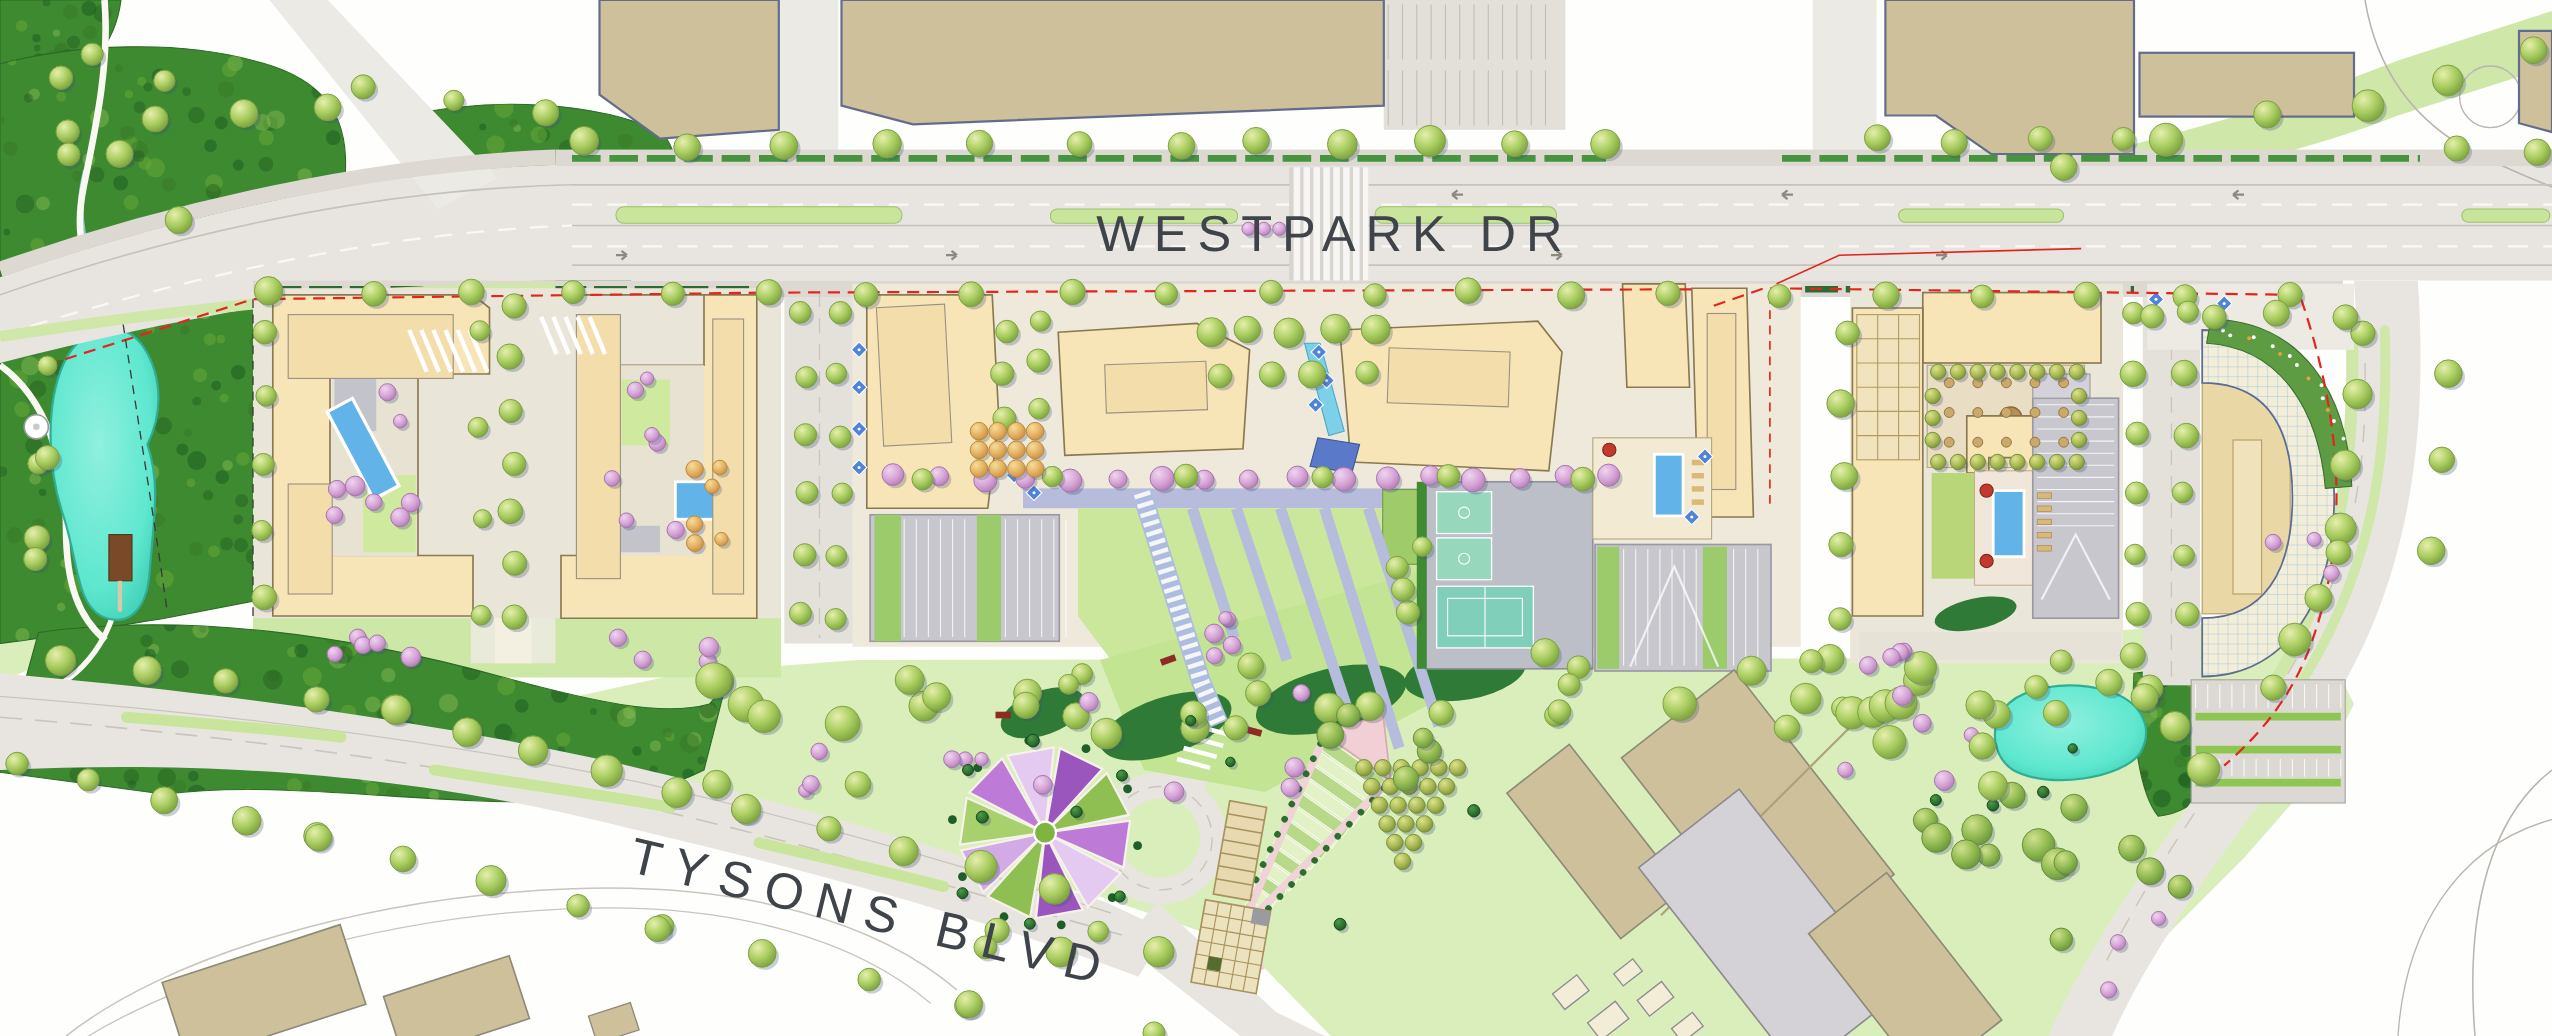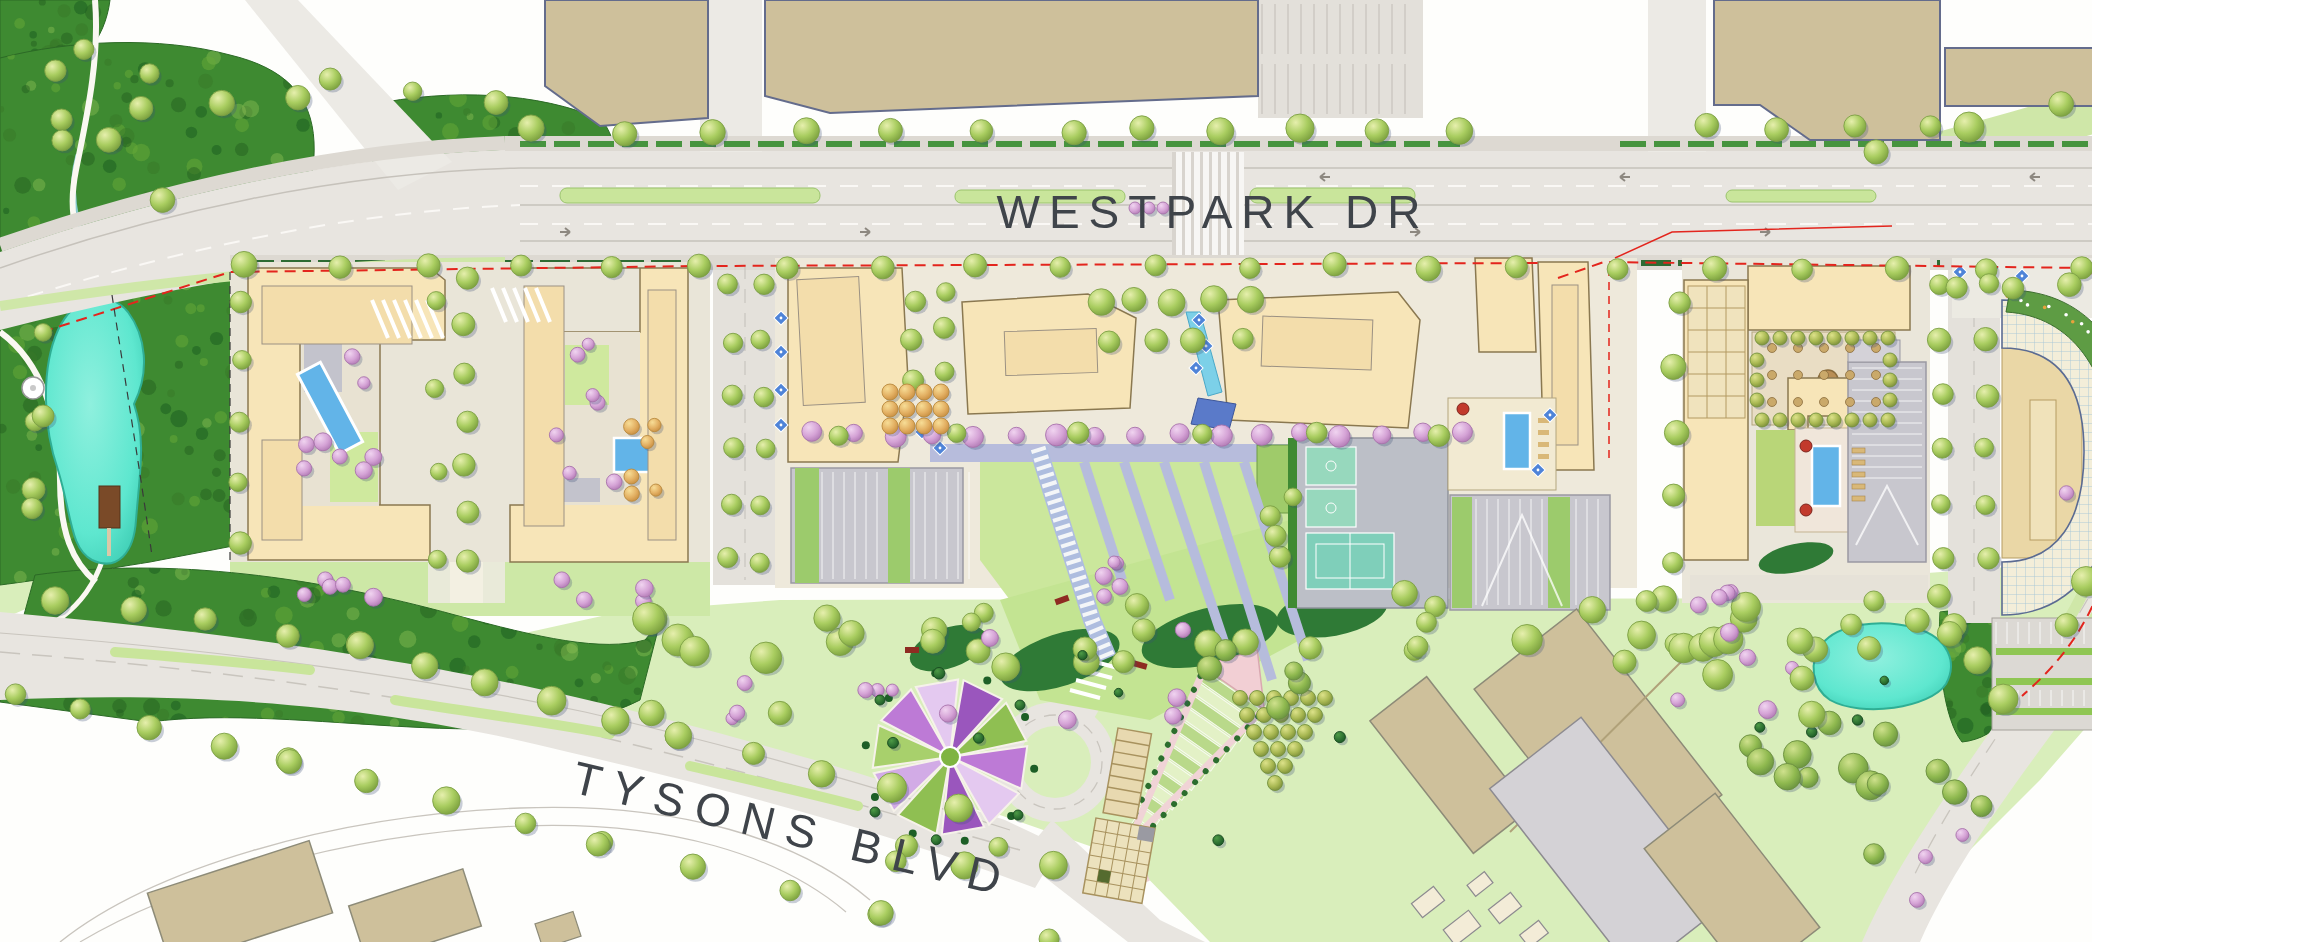--- a/index.html
+++ b/index.html
@@ -3,7 +3,7 @@
 <meta charset="utf-8">
 <style>
   html,body{margin:0;padding:0;background:#ffffff;}
-  #stage{position:relative;width:2092px;height:942px;overflow:hidden;background:#7dd3fc;
+  #stage{position:relative;width:2320px;height:942px;overflow:hidden;background:#7dd3fc;
          font-family:"Liberation Sans", sans-serif;}
   svg{display:block}
   text{font-family:"Liberation Sans", sans-serif;}

